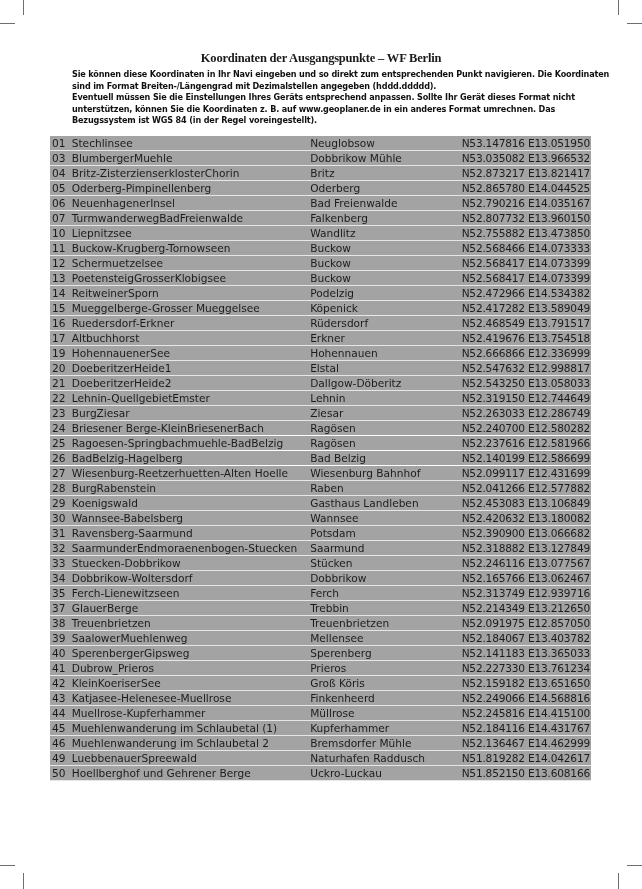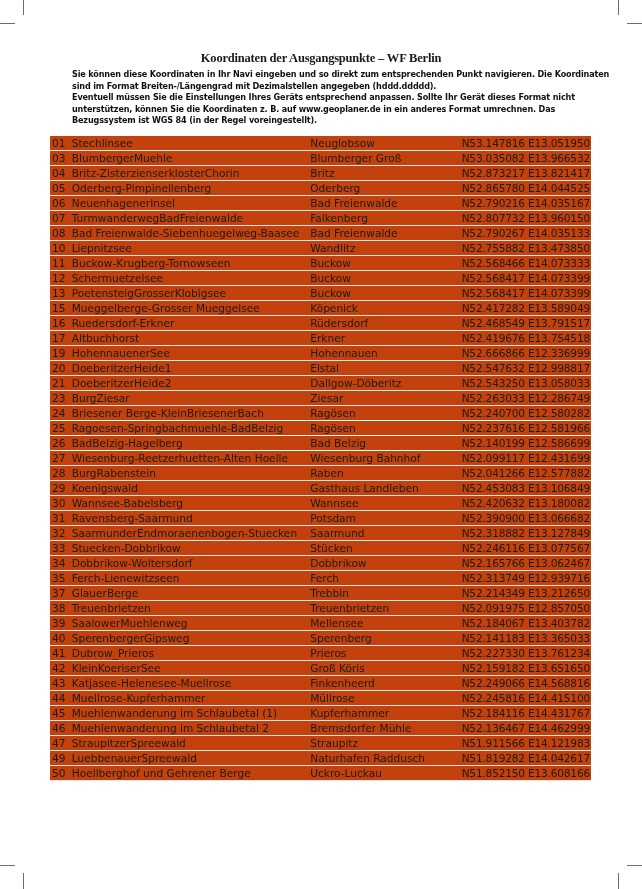--- a/index.html
+++ b/index.html
@@ -22,7 +22,7 @@
   .intro p { margin: 0; }
   .coord-table {
     position: absolute; left: 50px; top: 136px; width: 541px;
-    border-collapse: collapse; background: #c2410c;
+    border-collapse: collapse; background: #a3a3a3;
     font-family: "DejaVu Sans", sans-serif; font-size: 10.6px; color: #1c1c1c;
   }
   .coord-table td {

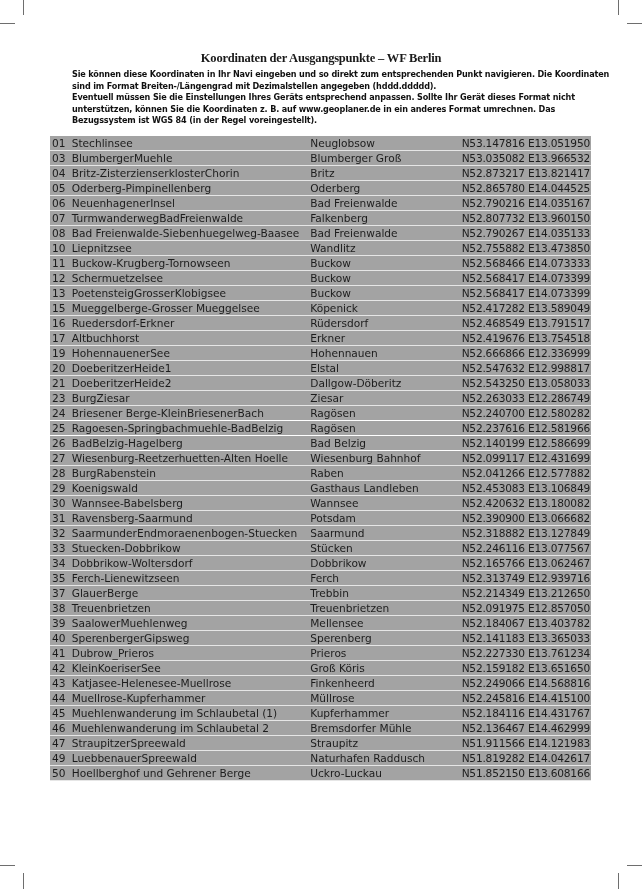--- a/index.html
+++ b/index.html
@@ -65,7 +65,7 @@
       <tr>
         <td class="c-num">03</td>
         <td class="c-name">BlumbergerMuehle</td>
-        <td class="c-place">Blumberger Groß</td>
+        <td class="c-place">Dobbrikow Mühle</td>
         <td class="c-coord">N53.035082 E13.966532</td>
       </tr>
       <tr>

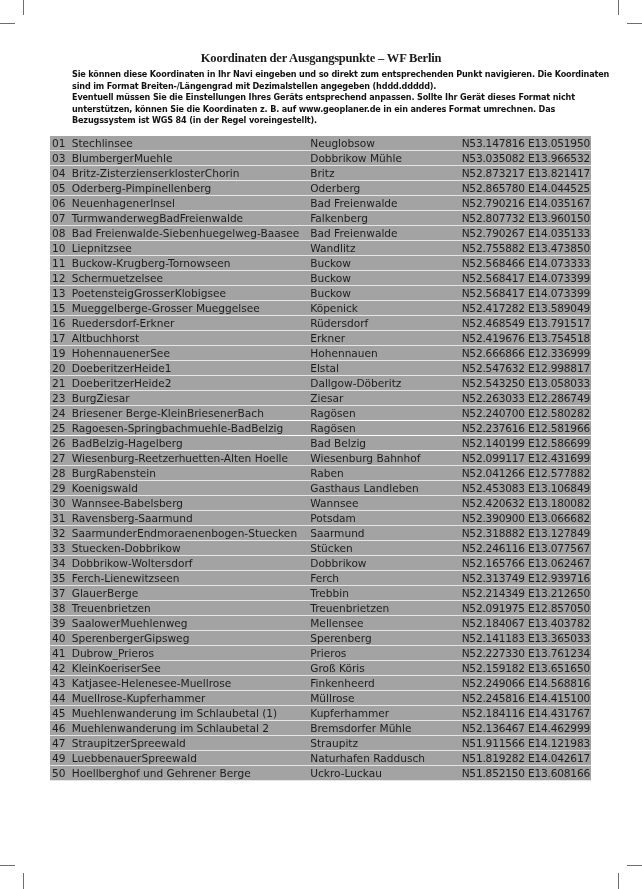--- a/index.html
+++ b/index.html
@@ -93,12 +93,6 @@
         <td class="c-coord">N52.807732 E13.960150</td>
       </tr>
       <tr>
-        <td class="c-num">08</td>
-        <td class="c-name">Bad Freienwalde-Siebenhuegelweg-Baasee</td>
-        <td class="c-place">Bad Freienwalde</td>
-        <td class="c-coord">N52.790267 E14.035133</td>
-      </tr>
-      <tr>
         <td class="c-num">10</td>
         <td class="c-name">Liepnitzsee</td>
         <td class="c-place">Wandlitz</td>

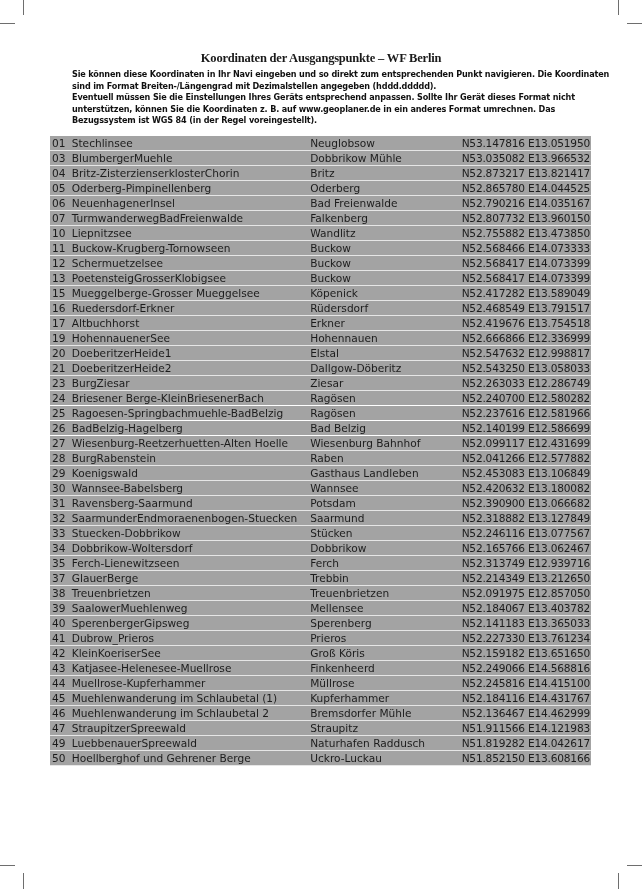--- a/index.html
+++ b/index.html
@@ -117,6 +117,12 @@
         <td class="c-coord">N52.568417 E14.073399</td>
       </tr>
       <tr>
+        <td class="c-num">14</td>
+        <td class="c-name">ReitweinerSporn</td>
+        <td class="c-place">Podelzig</td>
+        <td class="c-coord">N52.472966 E14.534382</td>
+      </tr>
+      <tr>
         <td class="c-num">15</td>
         <td class="c-name">Mueggelberge-Grosser Mueggelsee</td>
         <td class="c-place">Köpenick</td>

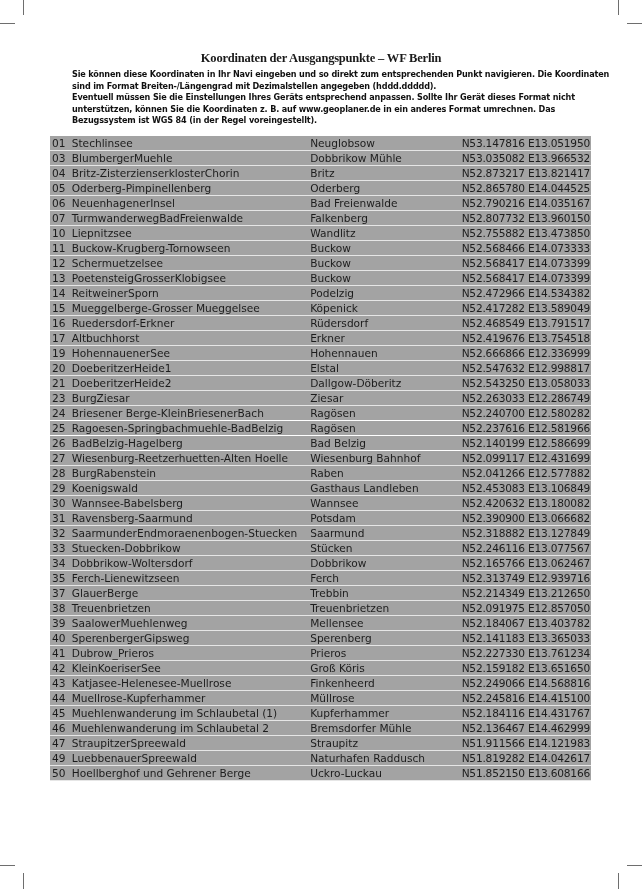--- a/index.html
+++ b/index.html
@@ -159,6 +159,12 @@
         <td class="c-coord">N52.543250 E13.058033</td>
       </tr>
       <tr>
+        <td class="c-num">22</td>
+        <td class="c-name">Lehnin-QuellgebietEmster</td>
+        <td class="c-place">Lehnin</td>
+        <td class="c-coord">N52.319150 E12.744649</td>
+      </tr>
+      <tr>
         <td class="c-num">23</td>
         <td class="c-name">BurgZiesar</td>
         <td class="c-place">Ziesar</td>

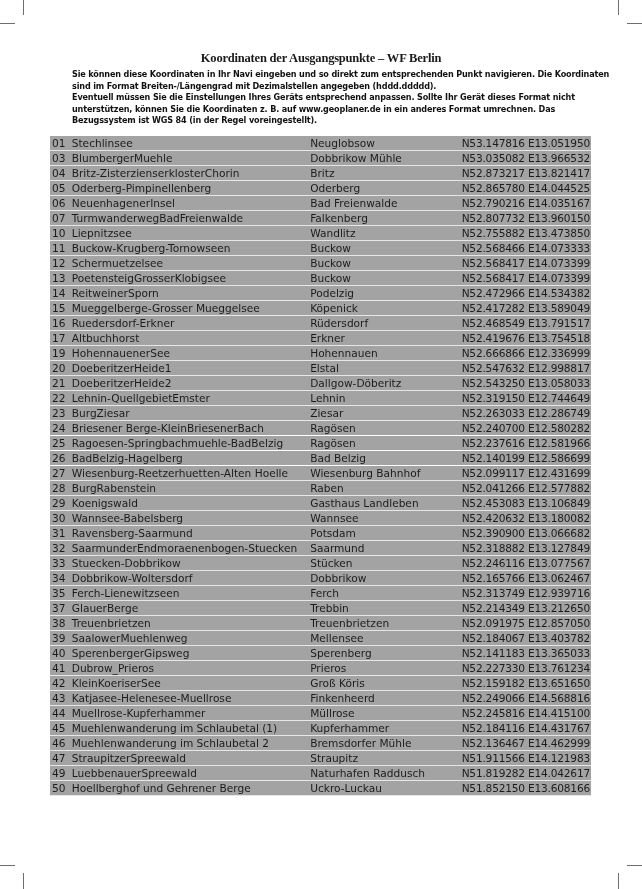--- a/index.html
+++ b/index.html
@@ -303,12 +303,6 @@
         <td class="c-coord">N52.136467 E14.462999</td>
       </tr>
       <tr>
-        <td class="c-num">47</td>
-        <td class="c-name">StraupitzerSpreewald</td>
-        <td class="c-place">Straupitz</td>
-        <td class="c-coord">N51.911566 E14.121983</td>
-      </tr>
-      <tr>
         <td class="c-num">49</td>
         <td class="c-name">LuebbenauerSpreewald</td>
         <td class="c-place">Naturhafen Raddusch</td>

